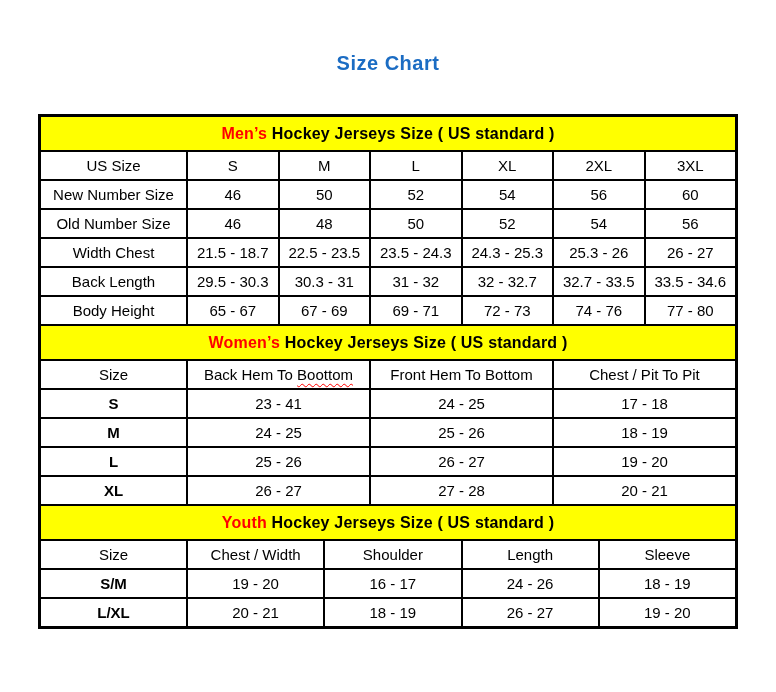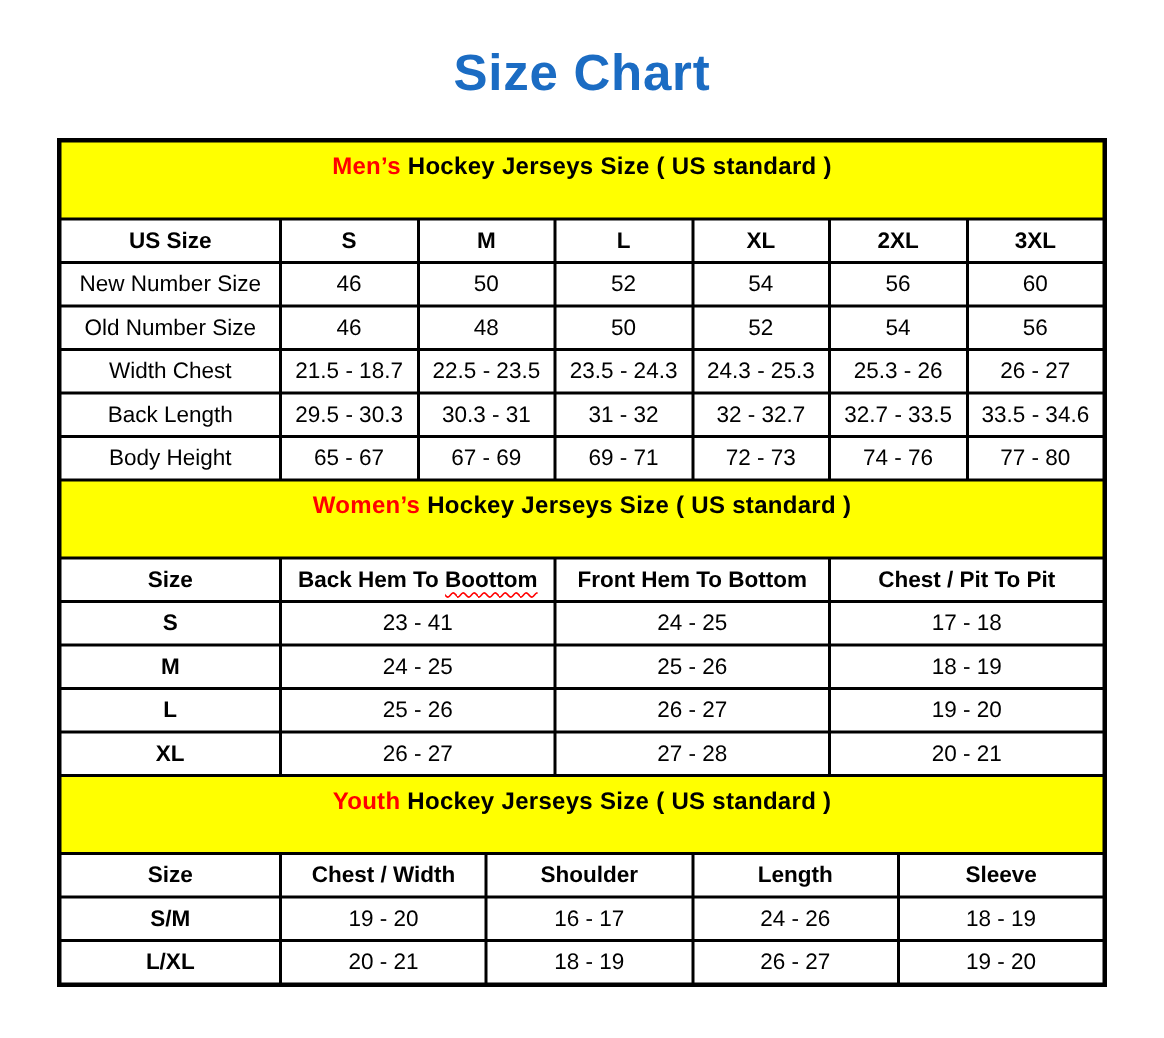--- a/index.html
+++ b/index.html
@@ -9,8 +9,8 @@
     overflow:hidden;
   }
   .page-title{
-    margin:0;padding-top:30px;height:45px;
-    text-align:center;font-size:34px;font-weight:bold;
+    margin:0;padding-top:52px;height:45px;
+    text-align:center;font-size:20px;font-weight:bold;
     color:#1b6cc3;letter-spacing:0.5px;
   }
   .chart-table{

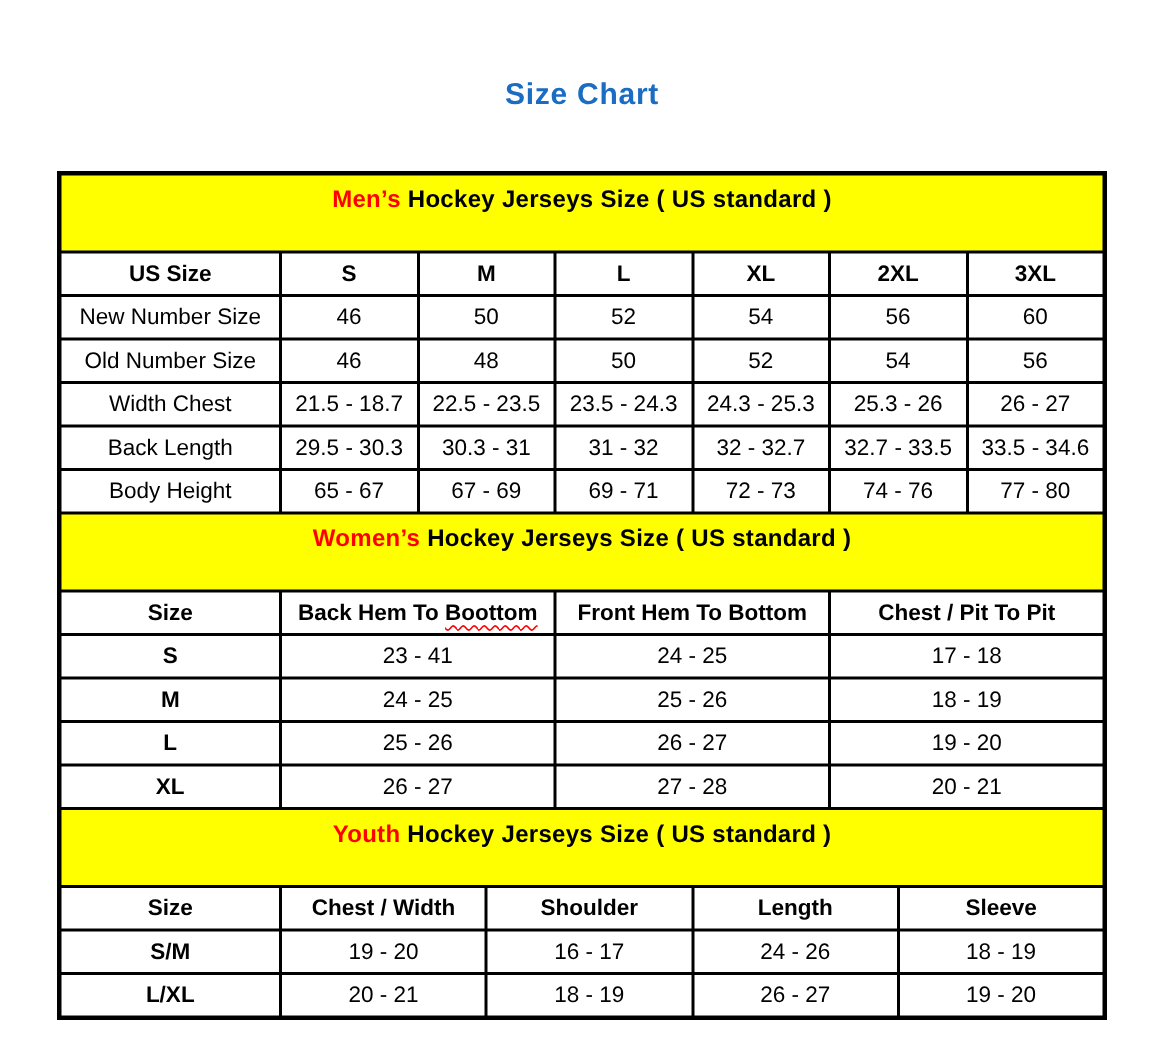--- a/index.html
+++ b/index.html
@@ -19,7 +19,7 @@
     display:flex;flex-direction:column;gap:2px;
   }
   .band{
-    background:#ffff00;height:50px;line-height:33px;
+    background:#ffff00;height:33px;line-height:33px;
     text-align:center;font-size:16px;font-weight:bold;color:#000;
     letter-spacing:0.2px;
   }

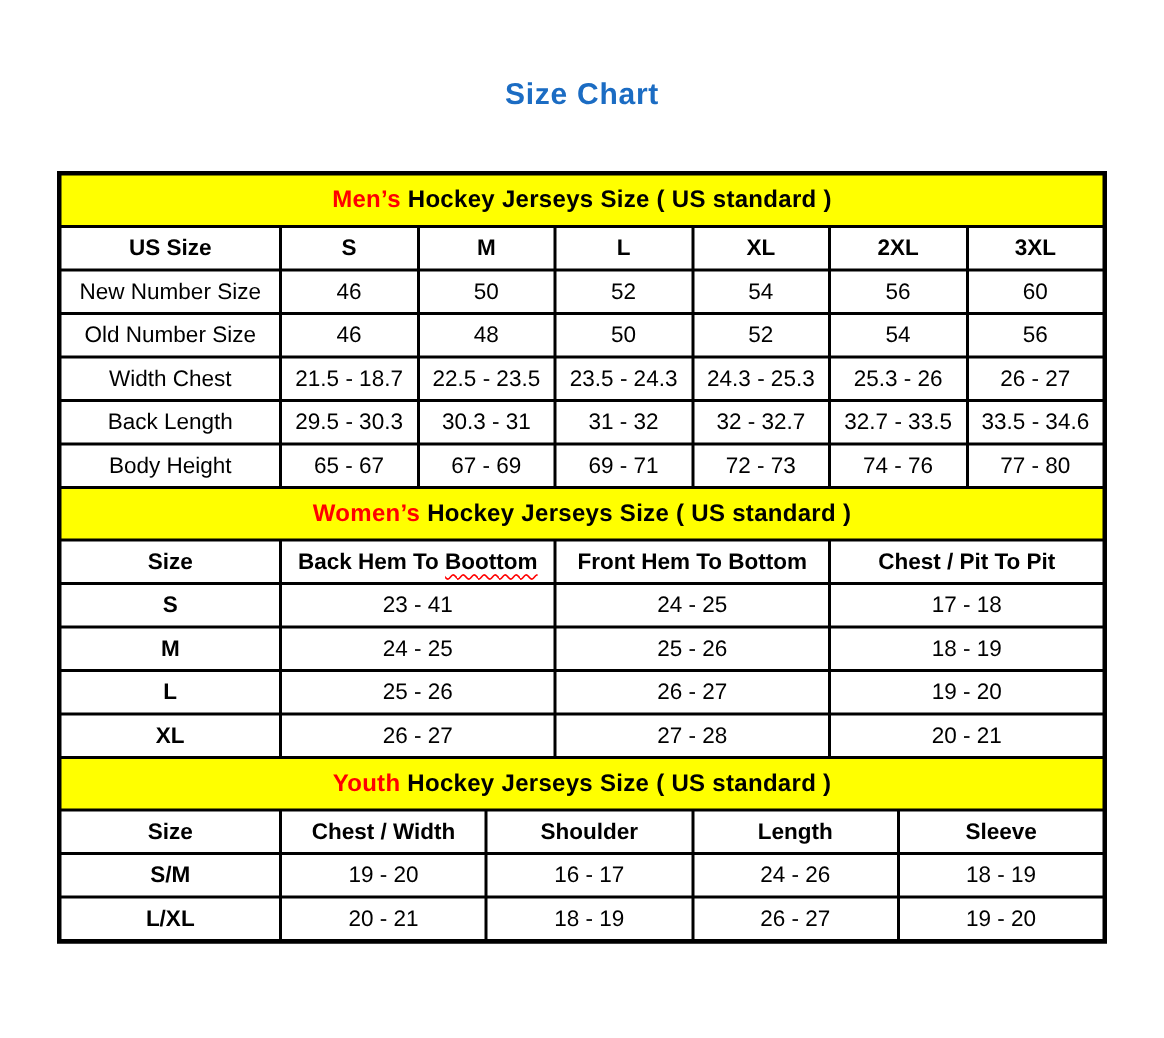--- a/index.html
+++ b/index.html
@@ -33,7 +33,7 @@
     text-align:center;font-size:15px;white-space:nowrap;
     overflow:hidden;
   }
-  .th{font-weight:bold;}
+  .th{font-weight:normal;}
   .grid-men .row-label{font-weight:normal;}
   .grid-women .row-label,.grid-youth .row-label{font-weight:bold;}
   .typo{

